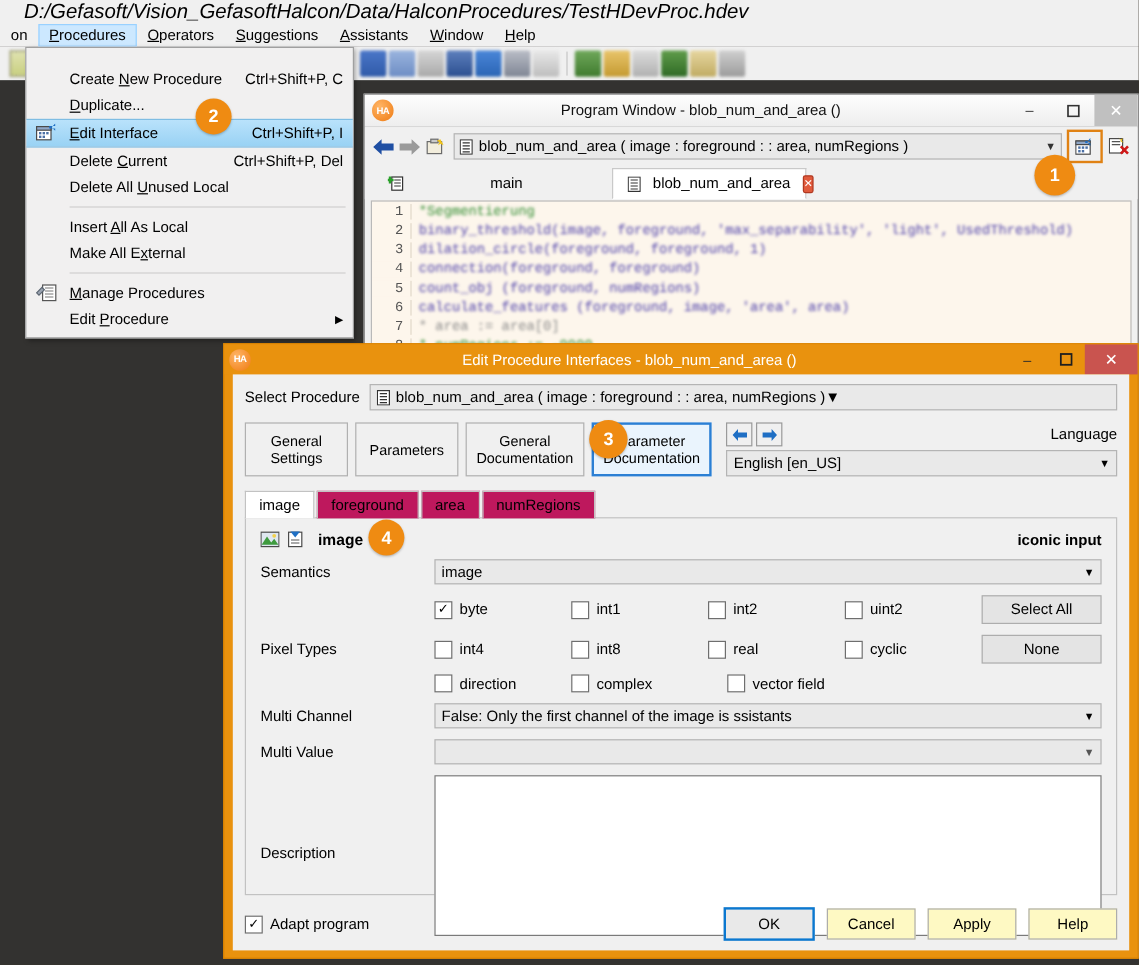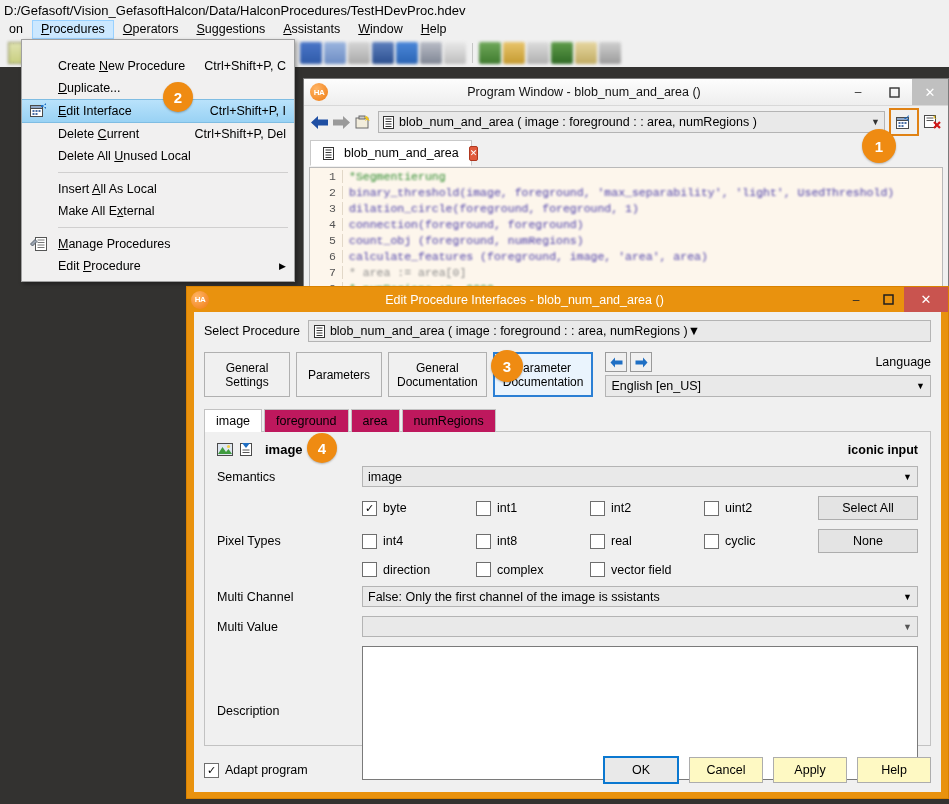--- a/index.html
+++ b/index.html
@@ -18,8 +18,8 @@
   
   .pathbar {
     position: absolute; left: 0; top: 0; width: 949px; height: 20px;
-    background: #f0f0f0; color: #000; font-size: 13px;
-    display: flex; align-items: center; padding-left: 4px; box-sizing: border-box;
+    background: #f0f0f0; color: #000; font-size: 17px;
+    display: flex; align-items: center; padding-left: 20px; box-sizing: border-box; font-style: italic;
   }
 
   

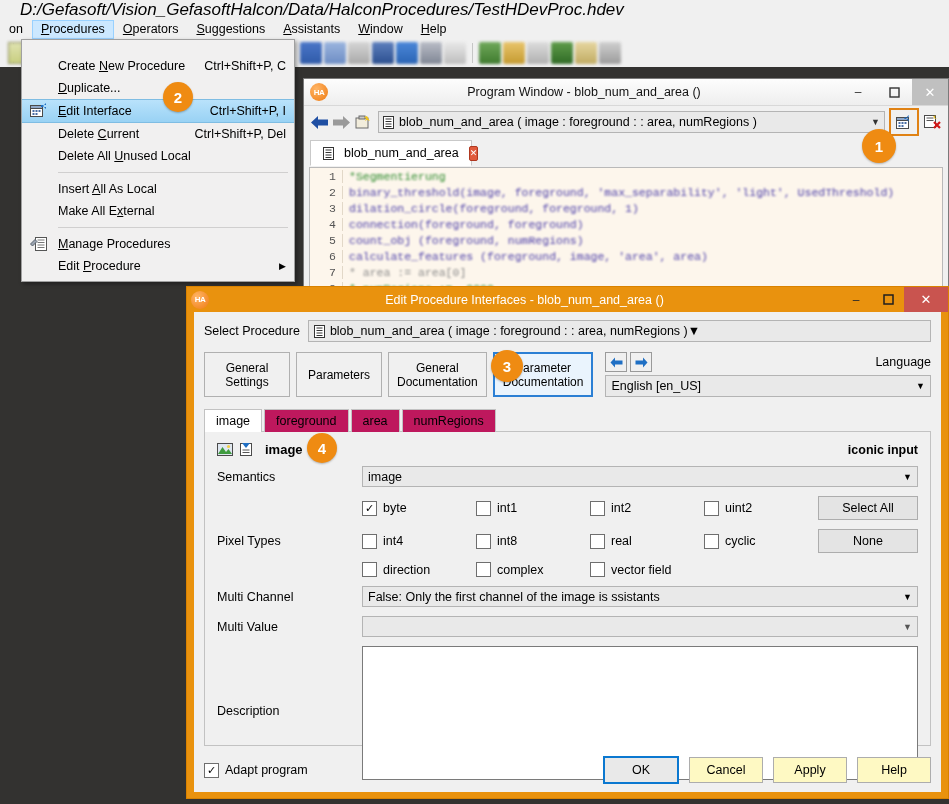--- a/index.html
+++ b/index.html
@@ -349,6 +349,19 @@
     </div>
 
     <div class="pw-tabs">
+      <div class="pw-tab" style="width:200px;justify-content:flex-start;">
+        <span class="svgi">
+          <svg width="14" height="14" viewBox="0 0 14 14">
+              <rect x="3.5" y="1.5" width="9" height="11" fill="#fff" stroke="#333"></rect>
+              <line x1="5.5" y1="4" x2="11" y2="4" stroke="#333"></line>
+              <line x1="5.5" y1="6.5" x2="11" y2="6.5" stroke="#333"></line>
+              <line x1="5.5" y1="9" x2="11" y2="9" stroke="#333"></line>
+              <path d="M0 3 h5 v2 h-5 z" fill="#2aa02a"></path>
+              <path d="M2 1 v6" stroke="#2aa02a" stroke-width="2"></path>
+            </svg>
+        </span>
+        <span style="flex:1;text-align:center;">main</span>
+      </div>
       <div class="pw-tab active" style="width:162px;justify-content:flex-start;">
         <span class="svgi">
           <svg width="11" height="13" viewBox="0 0 11 13">

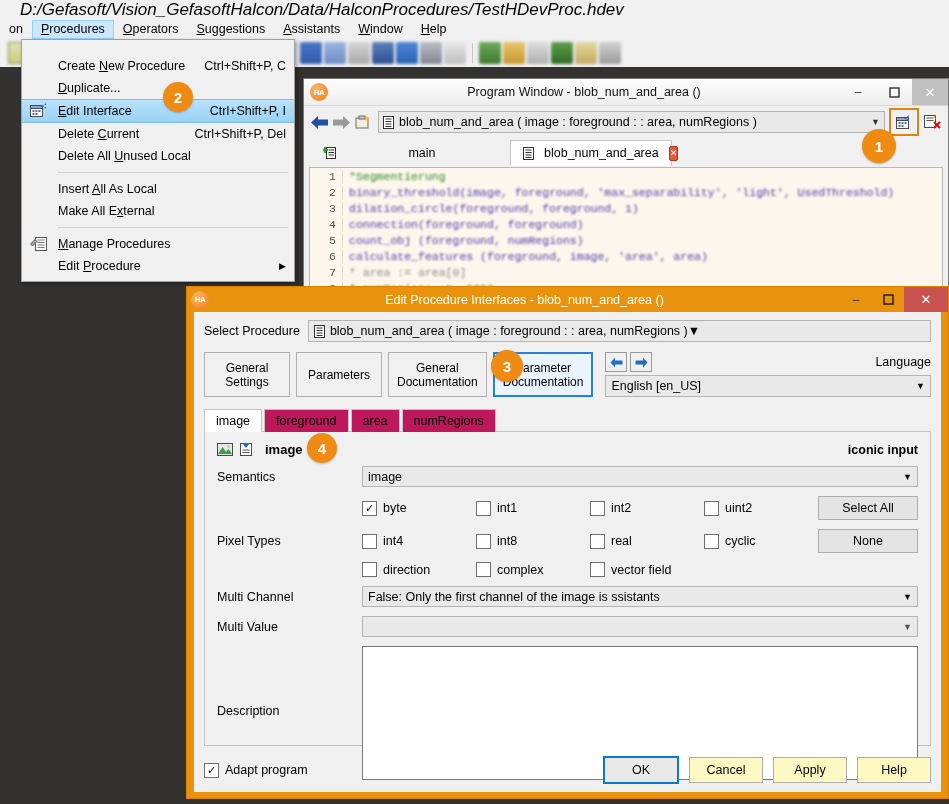--- a/index.html
+++ b/index.html
@@ -648,7 +648,7 @@
                 <span class="chk"></span>
                 <span>complex</span>
               </label>
-            <label class="cbcell" style="width:160px;">
+            <label class="cbcell" style="width:160px;margin-left:16px;">
                 <span class="chk"></span>
                 <span>vector field</span>
               </label>

